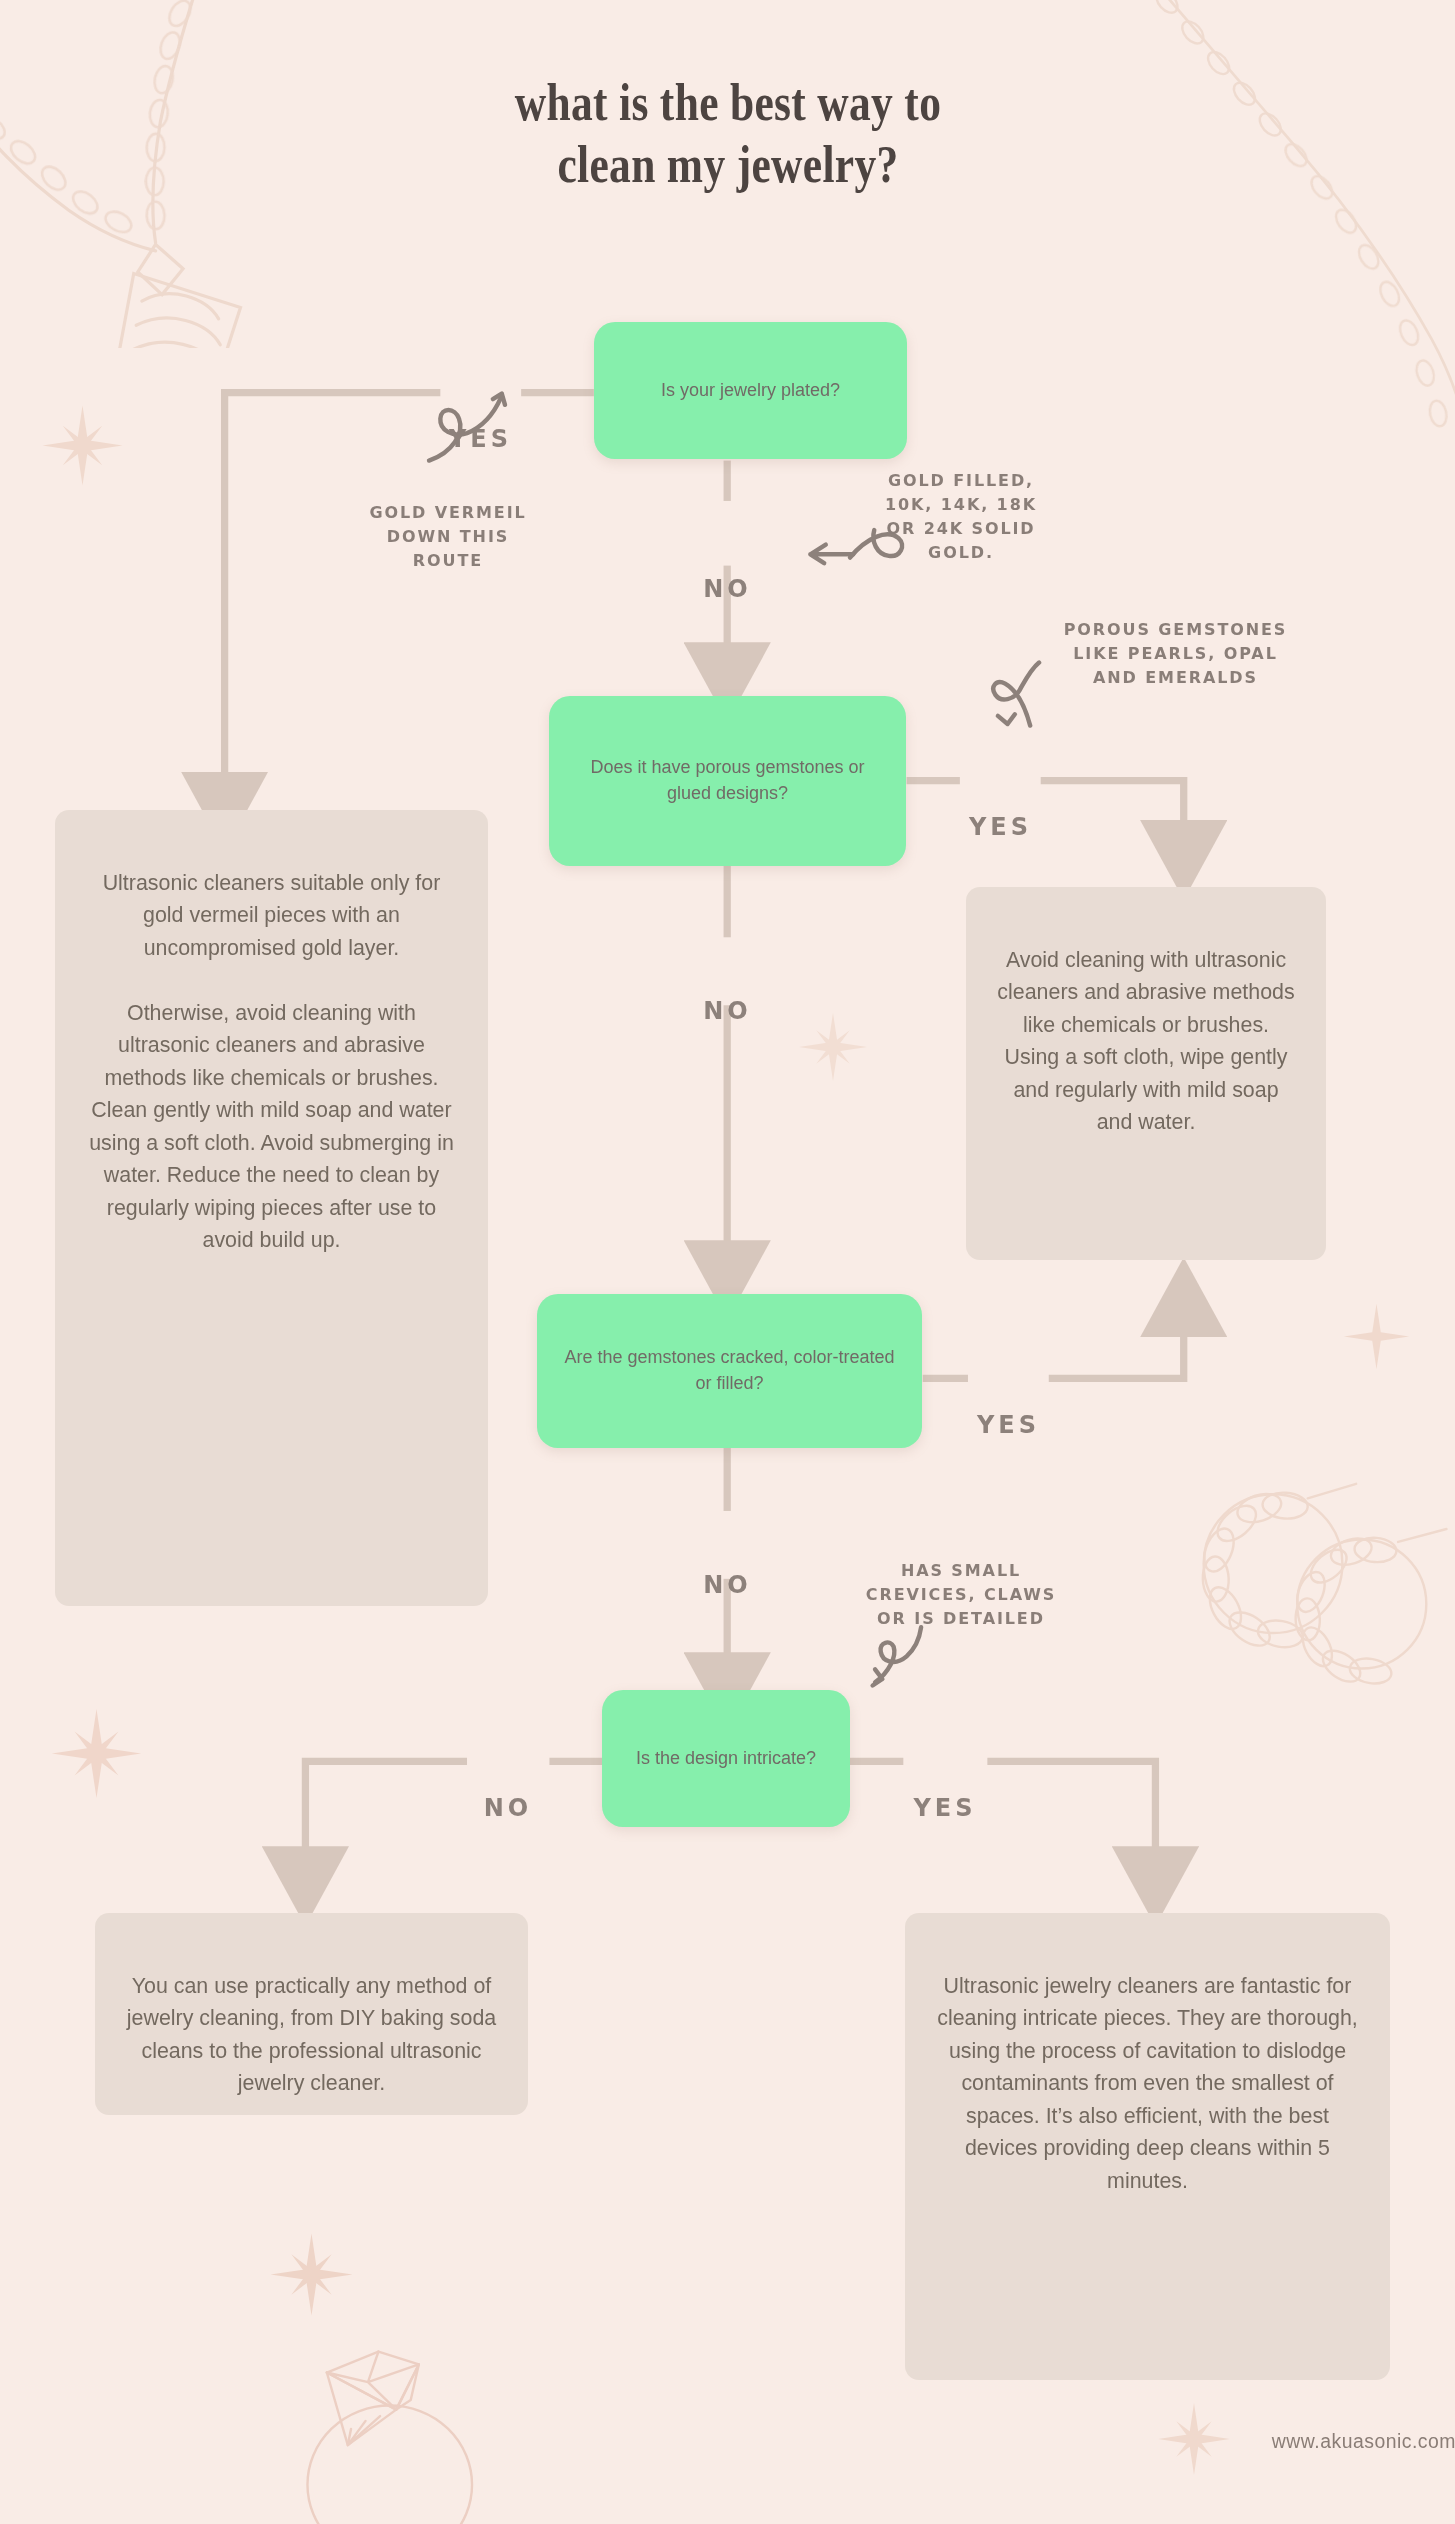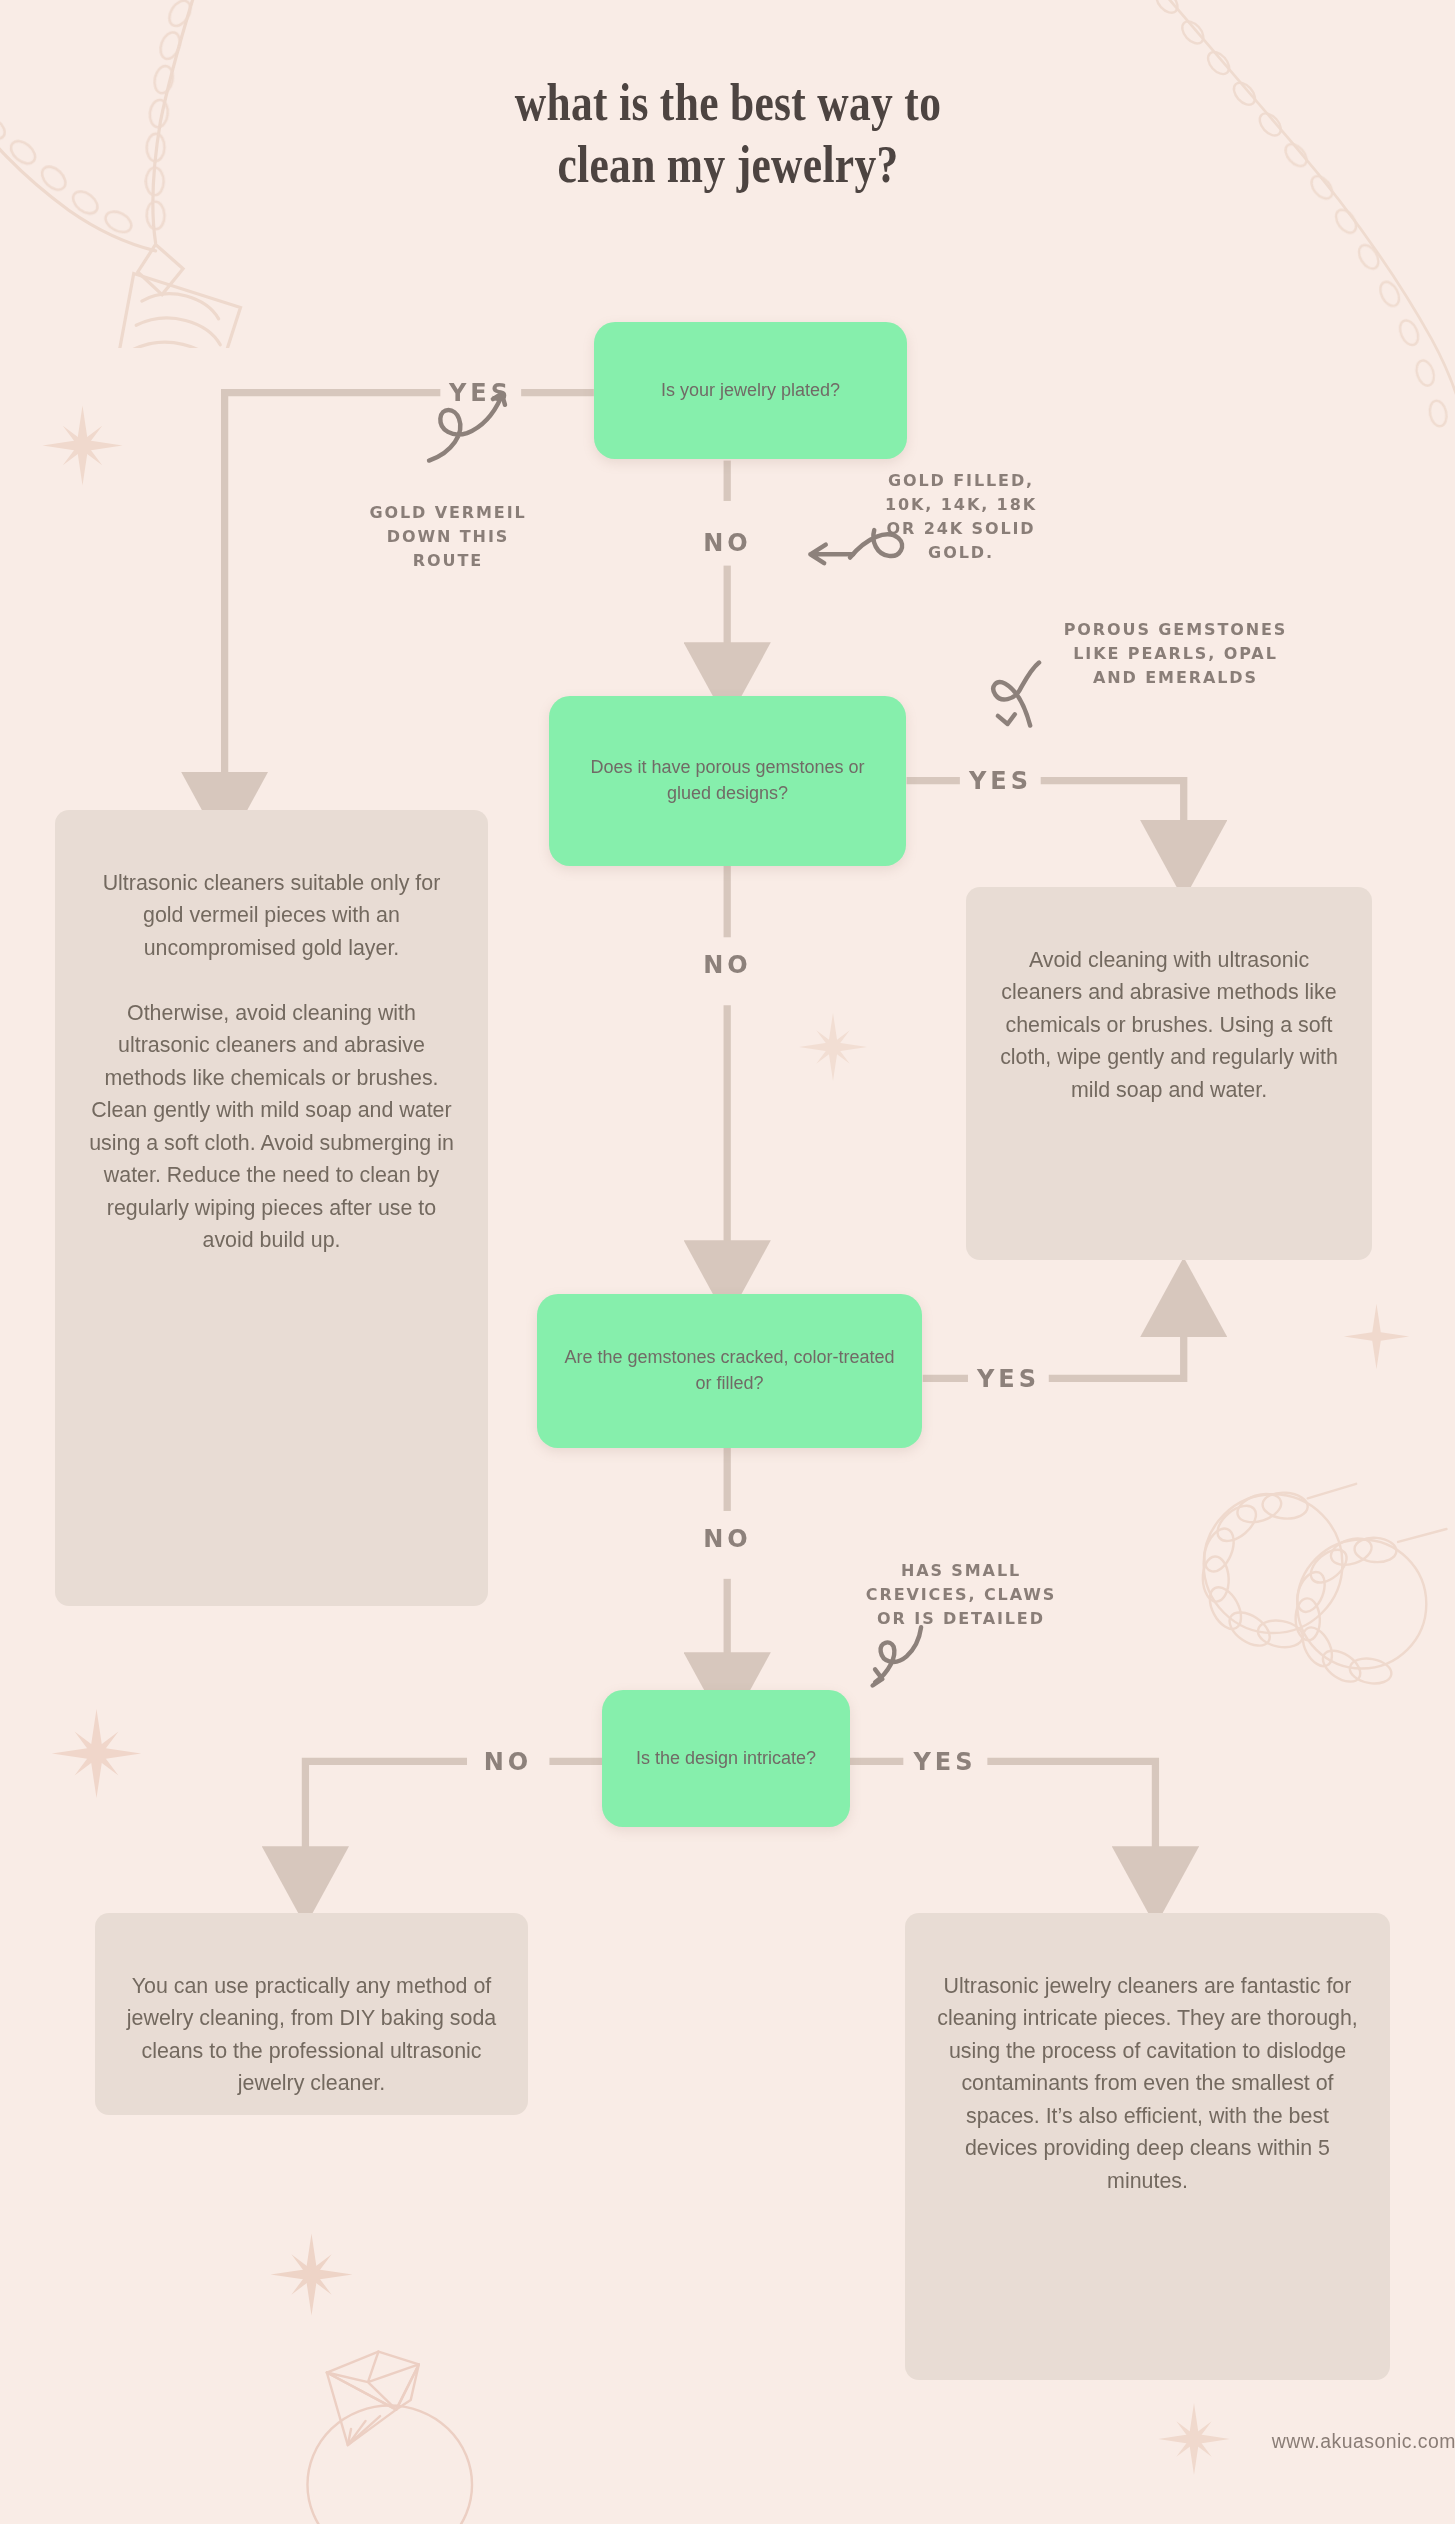--- a/index.html
+++ b/index.html
@@ -72,7 +72,7 @@
     line-height:1.5;
     white-space:pre-line;
   }
-  .hand.big{font-size:24px;letter-spacing:4px;}
+  .hand.big{font-size:24px;letter-spacing:4px;margin-top:46px;}
   .hand.note{font-size:16px;letter-spacing:1.9px;color:#8a7e78;}
 
   

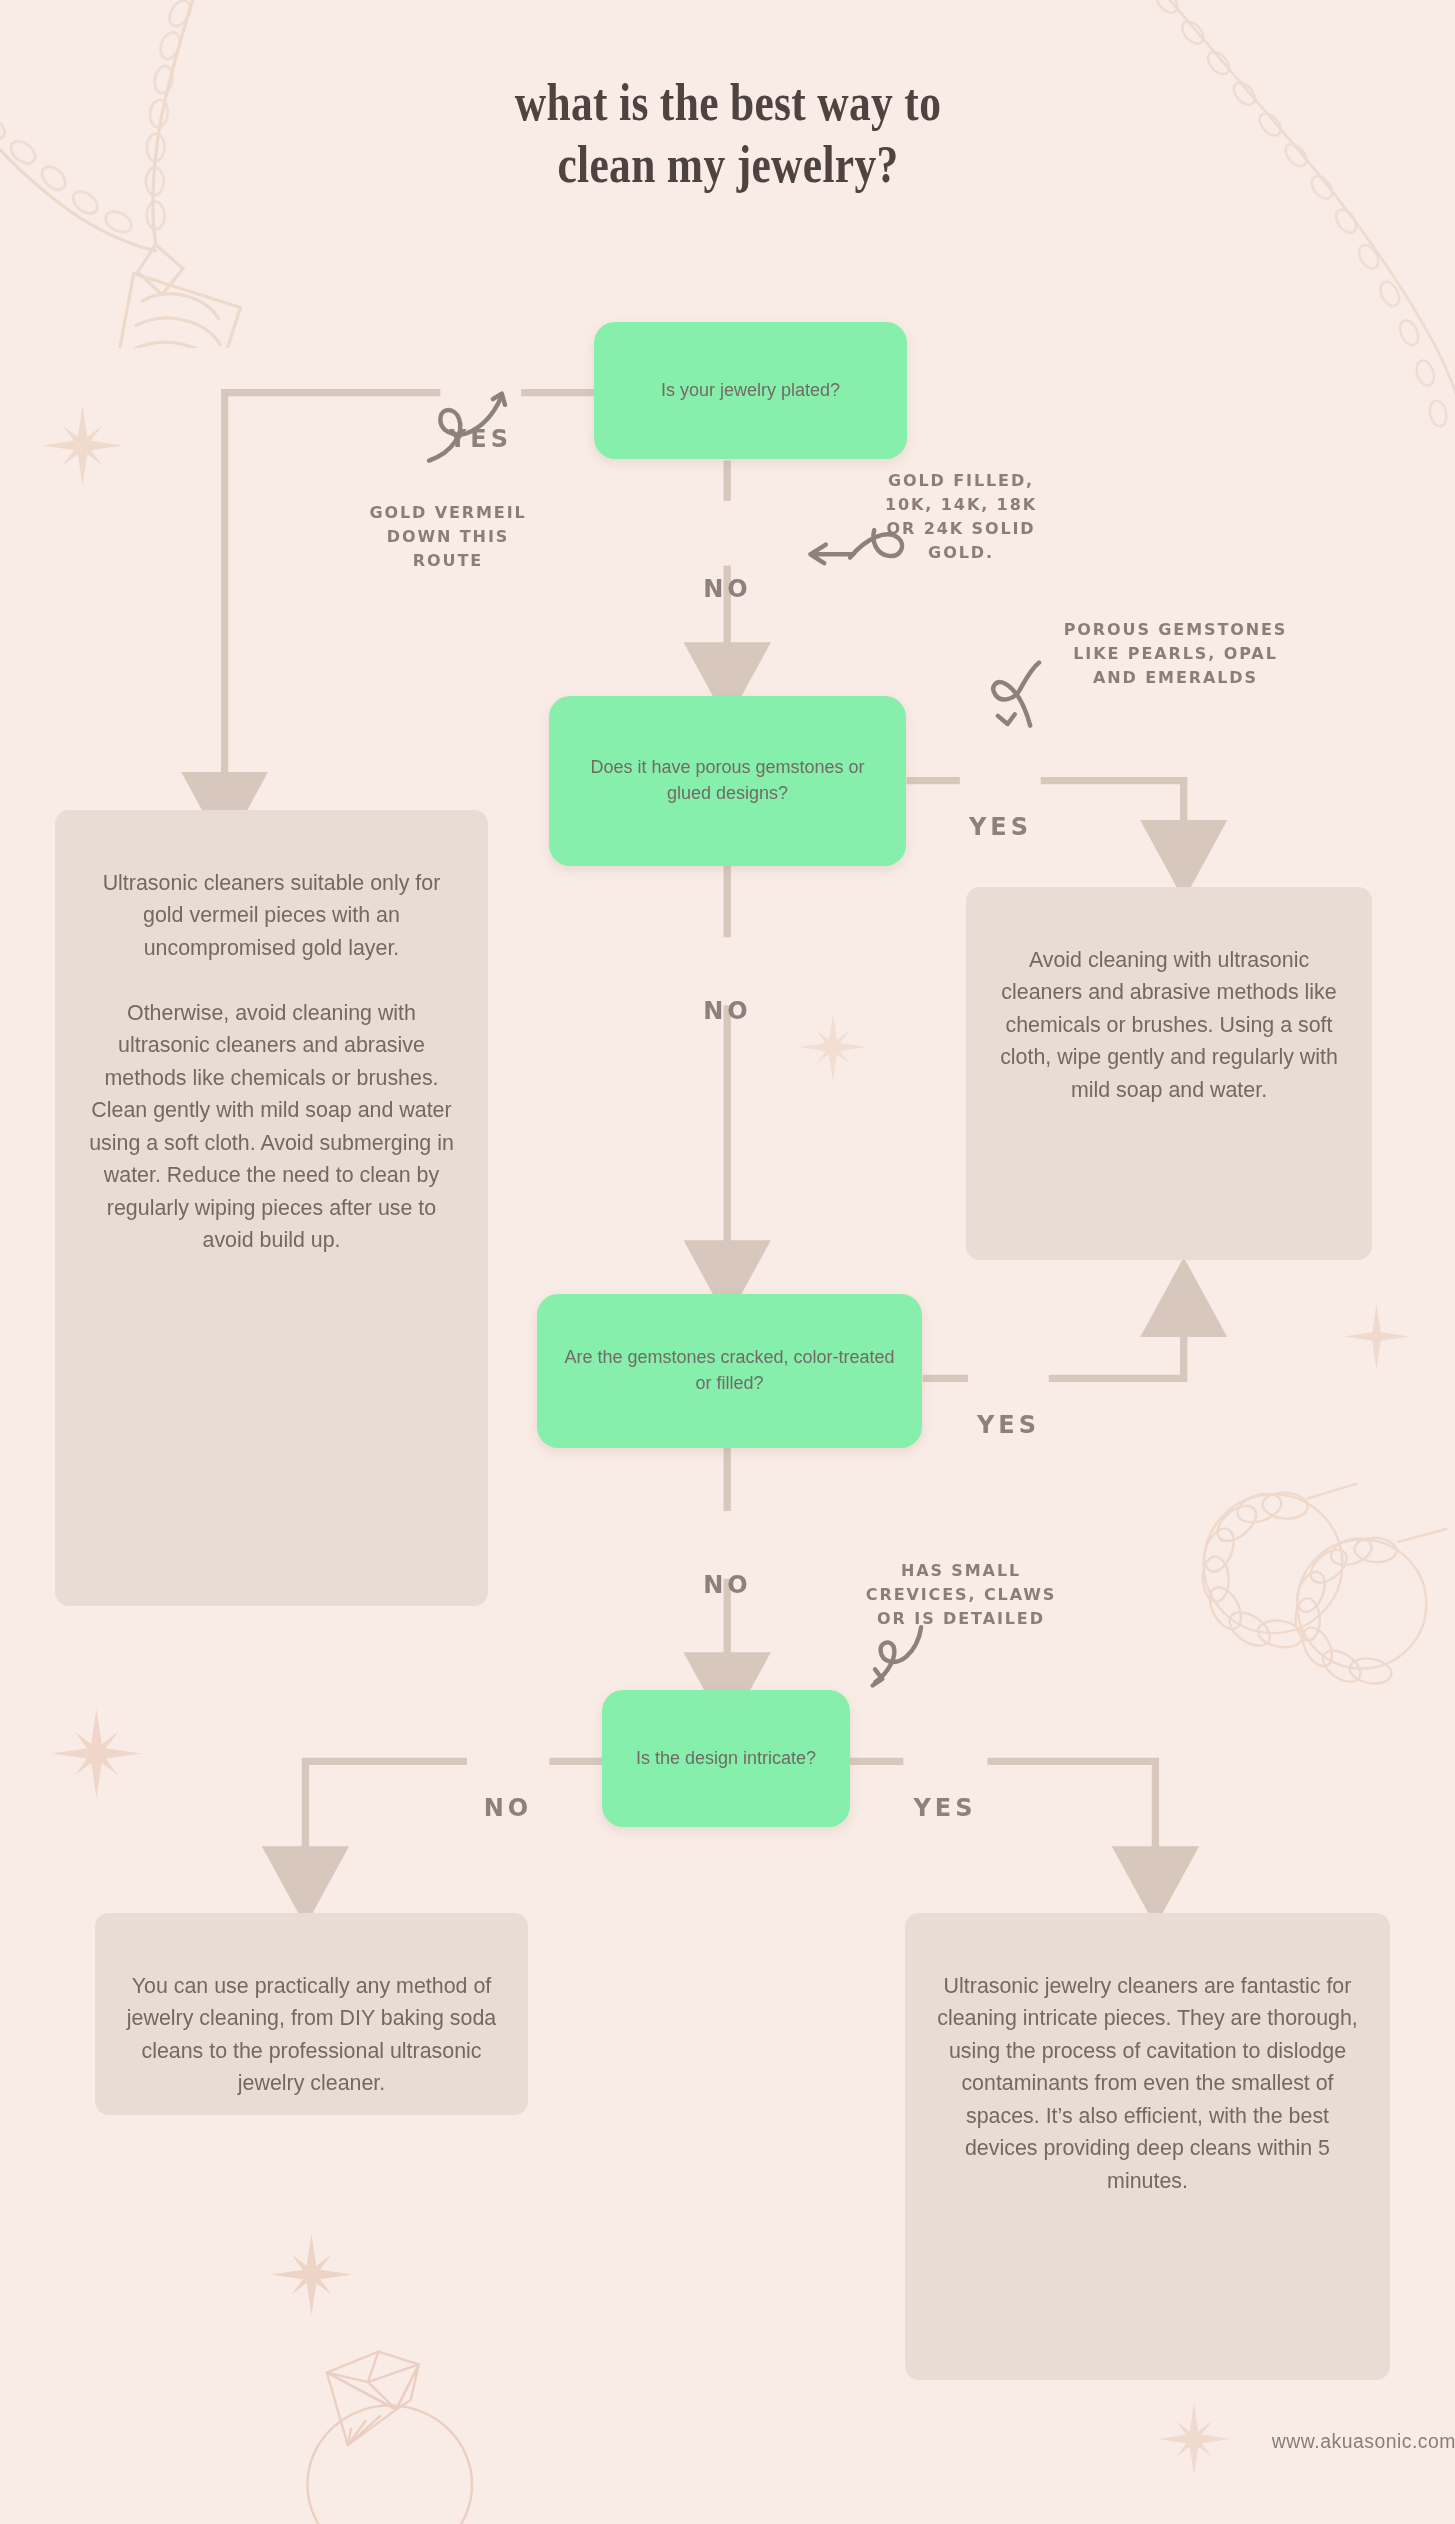--- a/index.html
+++ b/index.html
@@ -331,7 +331,7 @@
 Otherwise, avoid cleaning with ultrasonic cleaners and abrasive methods like chemicals or brushes. Clean gently with mild soap and water using a soft cloth. Avoid submerging in water. Reduce the need to clean by regularly wiping pieces after use to avoid build up.</span>
   </div>
 
-  <div class="card" style="left:966px;top:887px;width:406px;height:373px;">
+  <div class="card" style="left:966px;top:887px;width:360px;height:373px;">
     <span>Avoid cleaning with ultrasonic cleaners and abrasive methods like chemicals or brushes. Using a soft cloth, wipe gently and regularly with mild soap and water.</span>
   </div>
 

